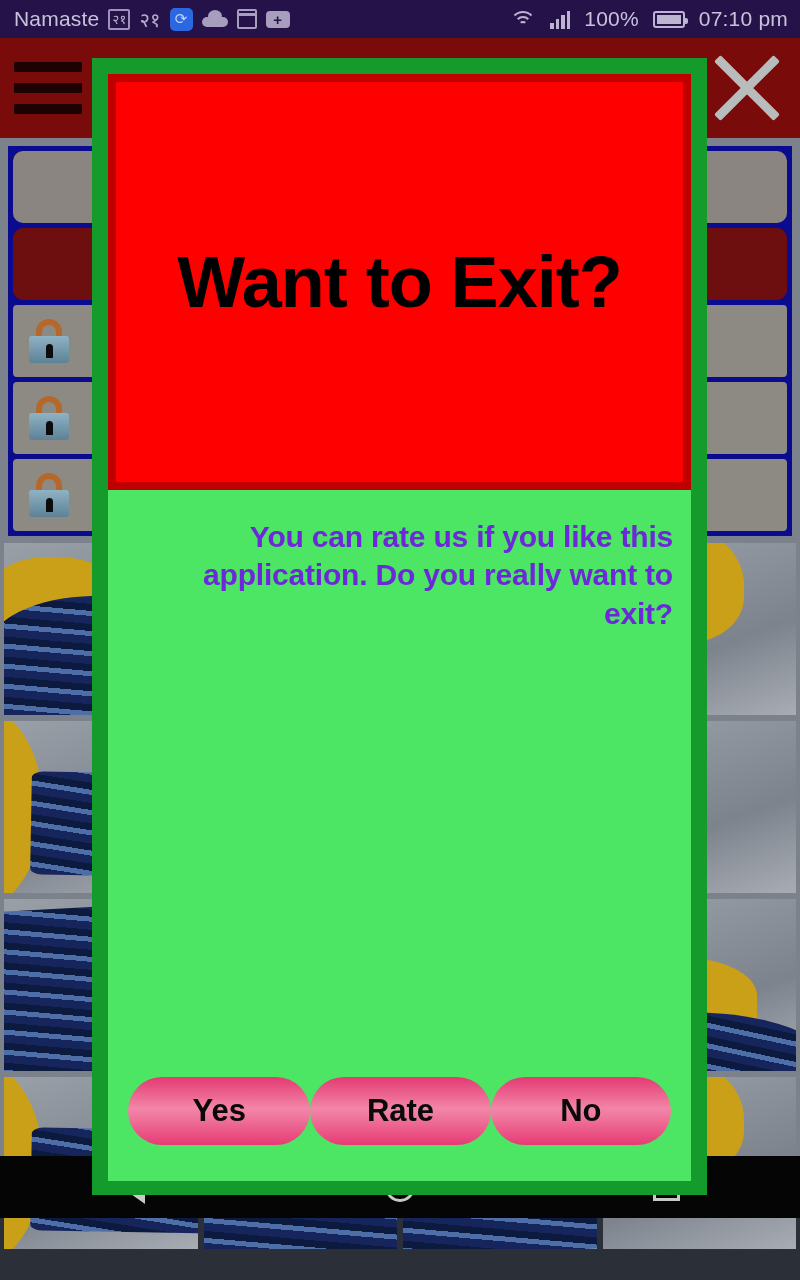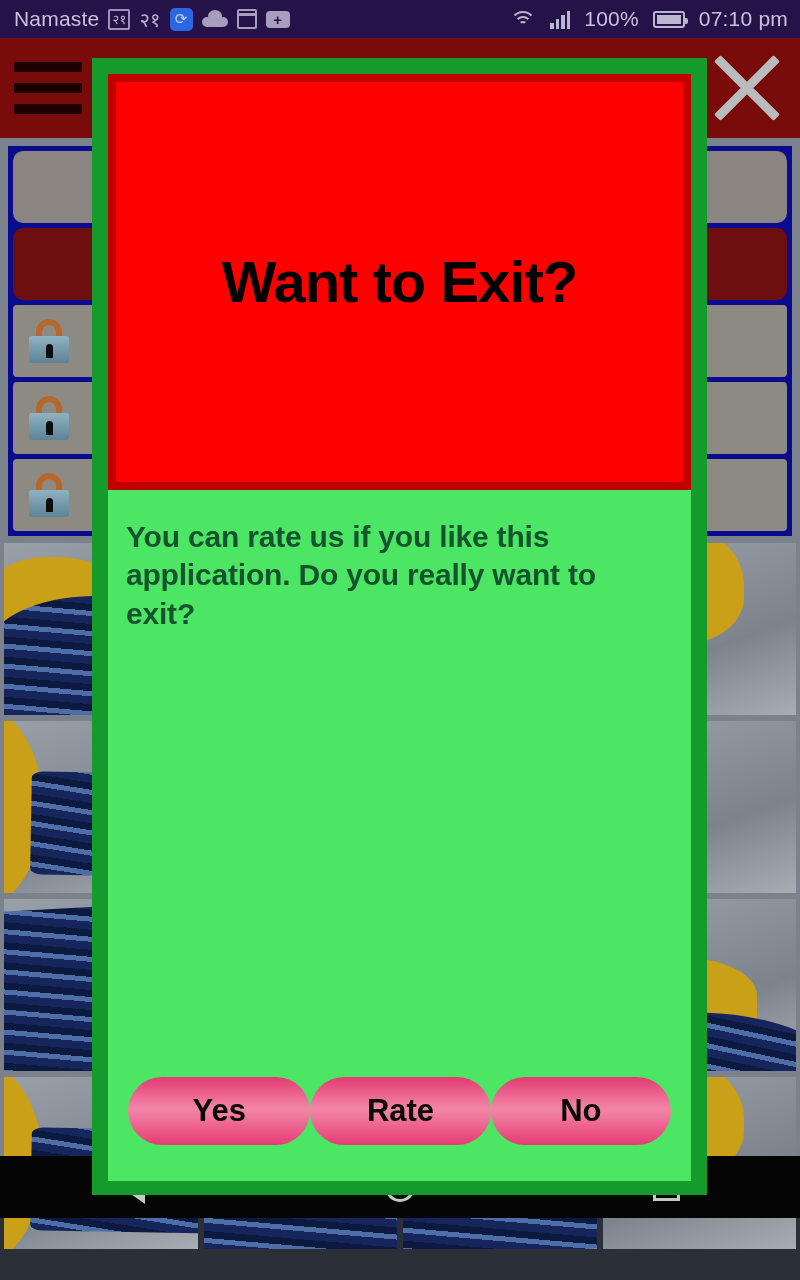--- a/index.html
+++ b/index.html
@@ -163,7 +163,7 @@
     display:flex; align-items:center; justify-content:center;
   }
   #dlg-title{
-    color:#000; font-size:58px; font-weight:bold; line-height:1;
+    color:#000; font-size:72px; font-weight:bold; line-height:1;
     letter-spacing:-1px; white-space:nowrap; font-family:"Liberation Sans", sans-serif;
   }
 

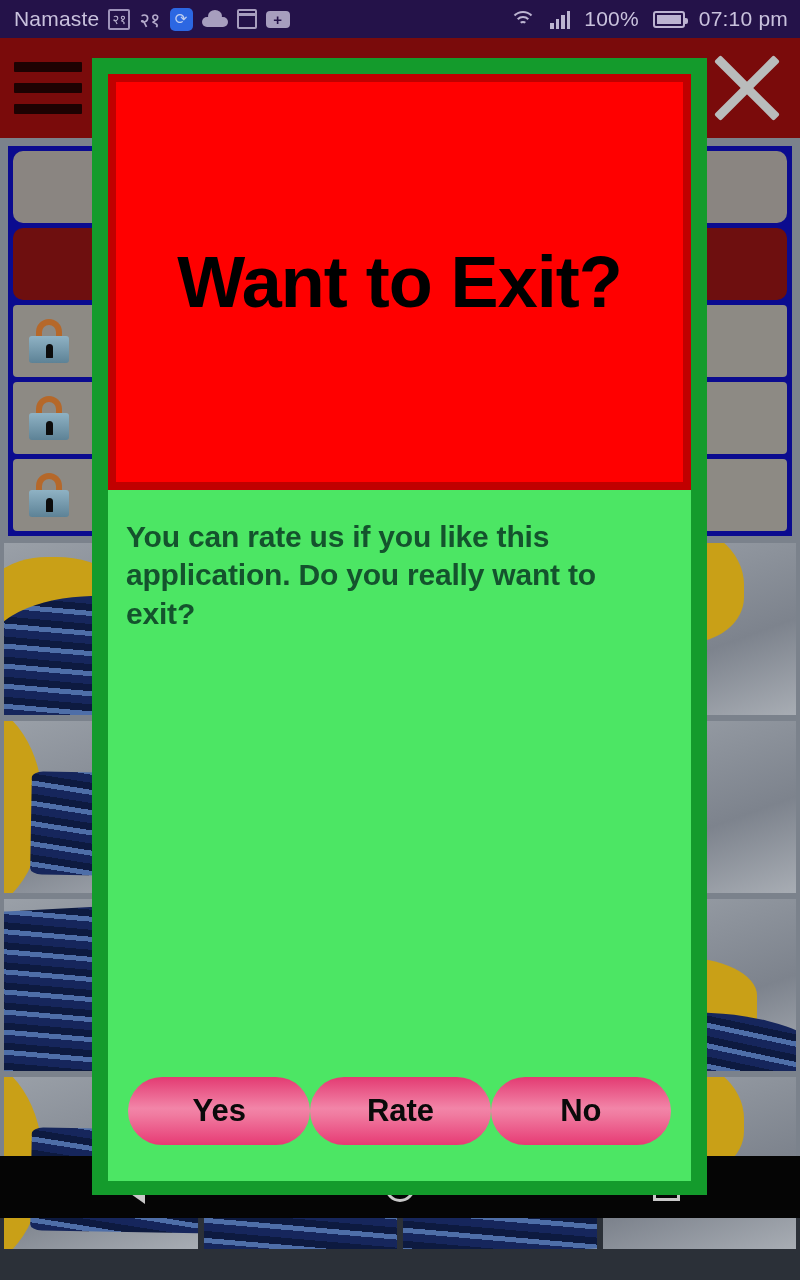--- a/index.html
+++ b/index.html
@@ -172,8 +172,8 @@
     padding:28px 18px 22px 18px;
   }
   #dlg-message{
-    color:#14532d; font-size:30px; font-weight:bold; line-height:1.28;
-    text-align:left; letter-spacing:-.2px;
+    color:#6d28d9; font-size:30px; font-weight:bold; line-height:1.28;
+    text-align:right; letter-spacing:-.2px;
   }
   #dlg-buttons{
     margin-top:auto; display:flex; justify-content:flex-end; align-items:center;

